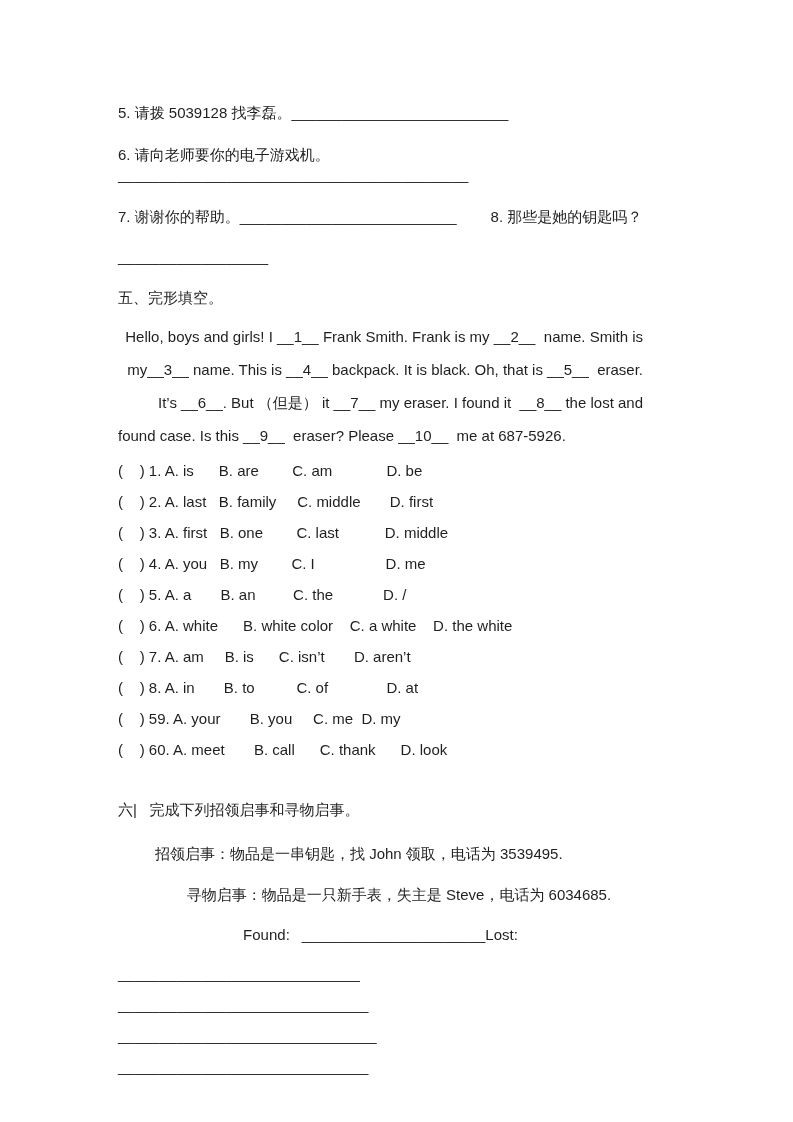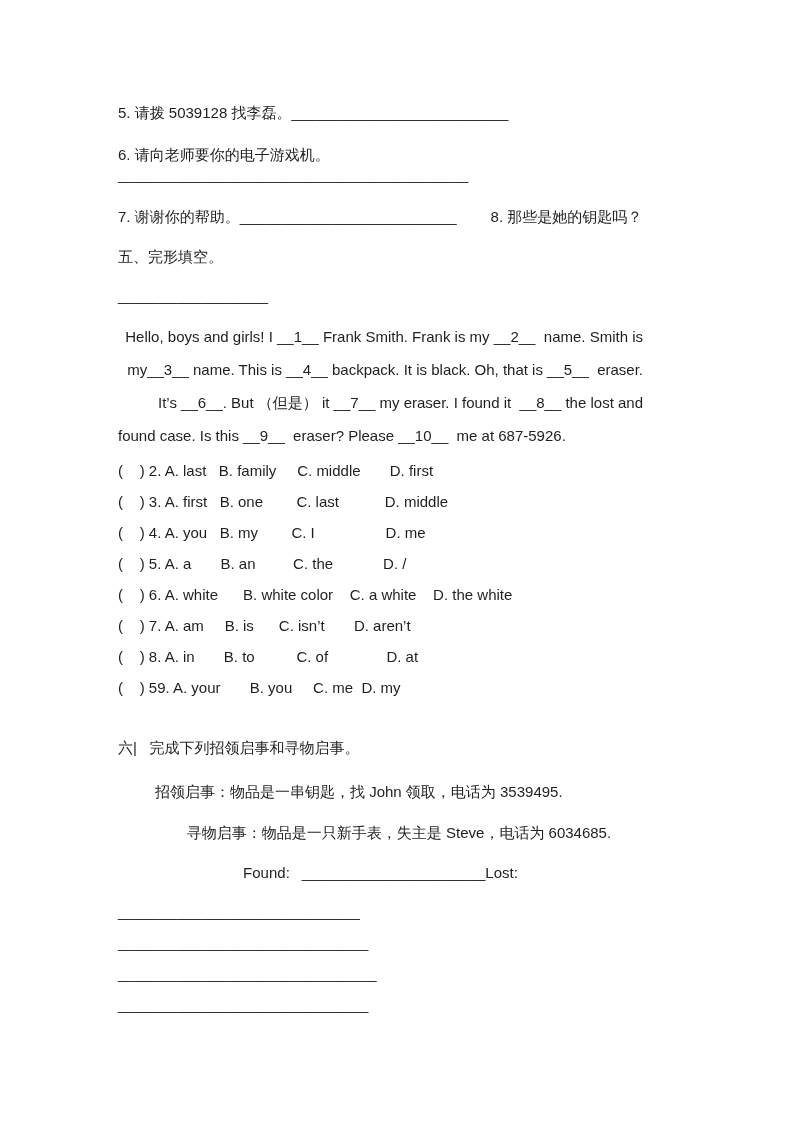--- a/index.html
+++ b/index.html
@@ -52,9 +52,9 @@
 
   <div class="line q78-row"><span>7. 谢谢你的帮助。__________________________</span><span class="q8-part">8. 那些是她的钥匙吗？</span></div>
 
+  <div class="line q8-blank-line">__________________</div>
+
   <div class="line sec-title">五、完形填空。</div>
-
-  <div class="line q8-blank-line">__________________</div>
 
   <div class="line cloze-line">Hello, boys and girls! I __1__ Frank Smith. Frank is my __2__  name. Smith is</div>
   <div class="line cloze-line">my__3__ name. This is __4__ backpack. It is black. Oh, that is __5__  eraser.</div>

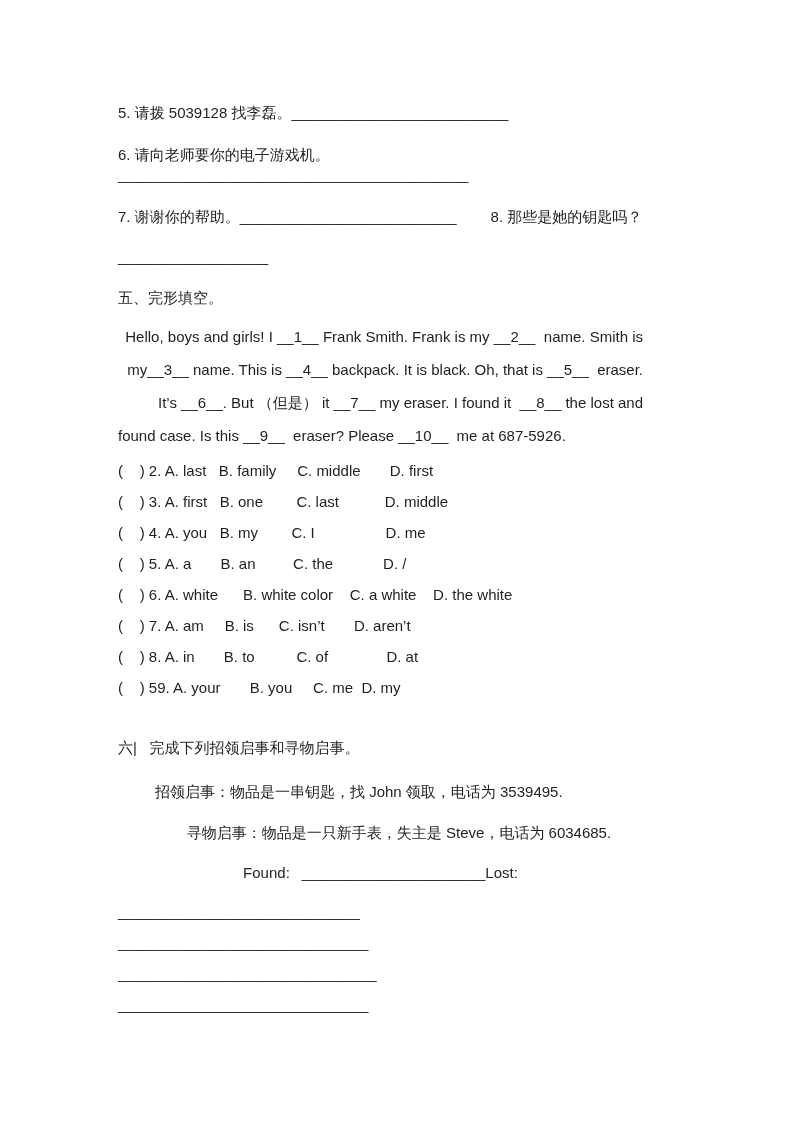--- a/index.html
+++ b/index.html
@@ -61,6 +61,7 @@
   <div class="line cloze-line">It’s __6__. But （但是） it __7__ my eraser. I found it  __8__ the lost and</div>
   <div class="line cloze-last">found case. Is this __9__  eraser? Please __10__  me at 687-5926.</div>
 
+  <div class="line opt-line">(    ) 1. A. is      B. are        C. am             D. be</div>
   <div class="line opt-line">(    ) 2. A. last   B. family     C. middle       D. first</div>
   <div class="line opt-line">(    ) 3. A. first   B. one        C. last           D. middle</div>
   <div class="line opt-line">(    ) 4. A. you   B. my        C. I                 D. me</div>

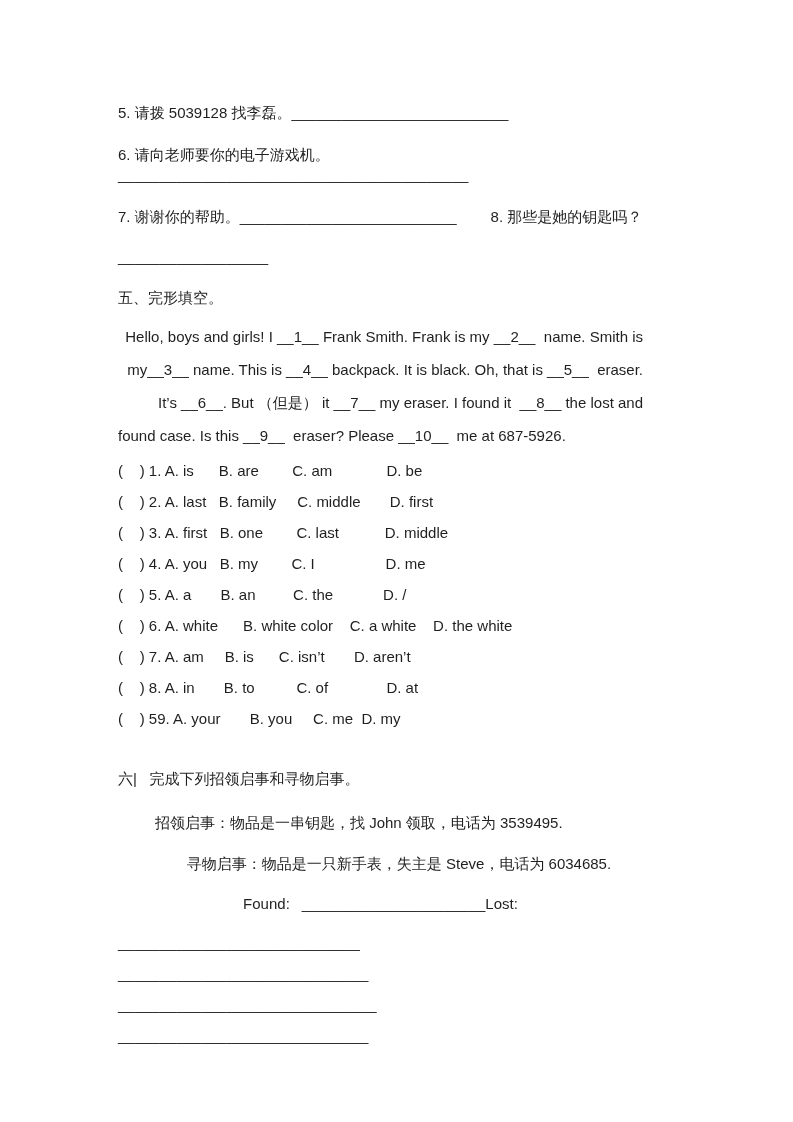--- a/index.html
+++ b/index.html
@@ -70,6 +70,7 @@
   <div class="line opt-line">(    ) 7. A. am     B. is      C. isn’t       D. aren’t</div>
   <div class="line opt-line">(    ) 8. A. in       B. to          C. of              D. at</div>
   <div class="line opt-line">(    ) 59. A. your       B. you     C. me  D. my</div>
+  <div class="line opt-last">(    ) 60. A. meet       B. call      C. thank      D. look</div>
 
   <div class="line sec6-title">六|   完成下列招领启事和寻物启事。</div>
 

